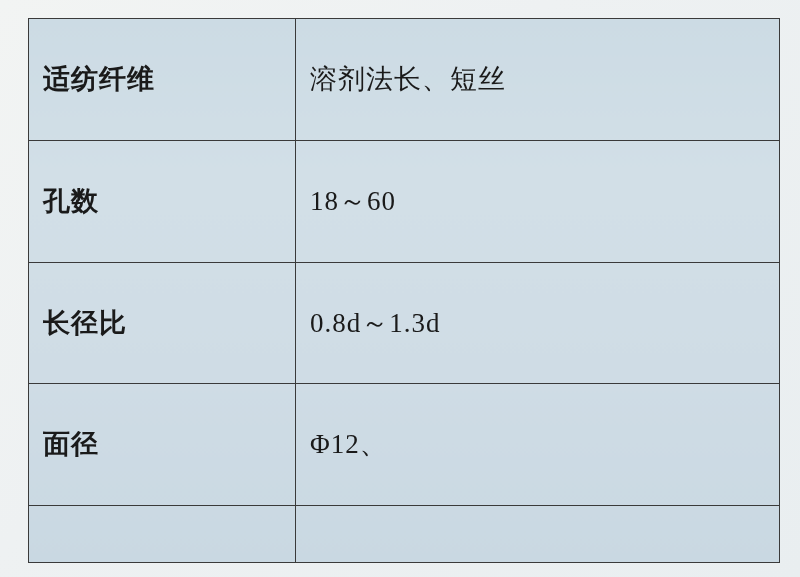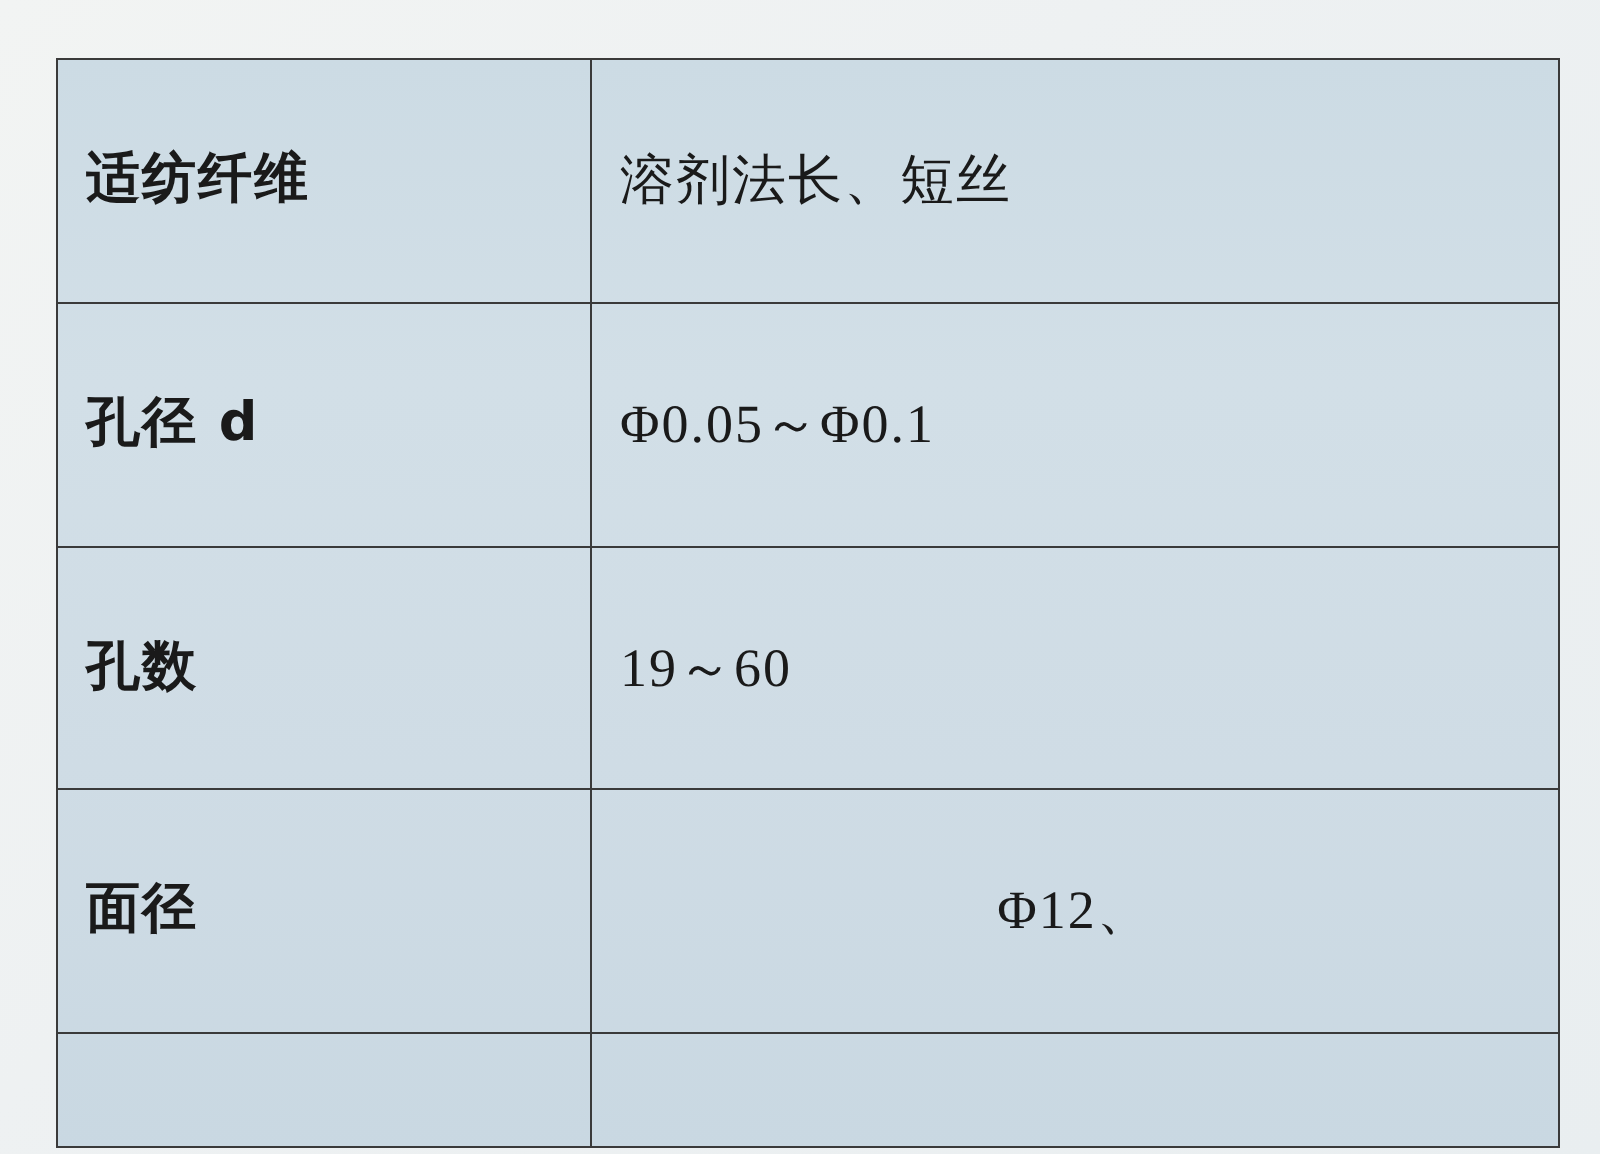--- a/index.html
+++ b/index.html
@@ -33,7 +33,6 @@
     height: 100%;
     table-layout: fixed;
     background: linear-gradient(180deg, #ccdbe4 0%, #d2dfe7 30%, #cfdce5 65%, #c9d8e2 100%);
-    margin-top: 11px;
   }
   table.spec td {
     border: 1px solid #3a3a3a;

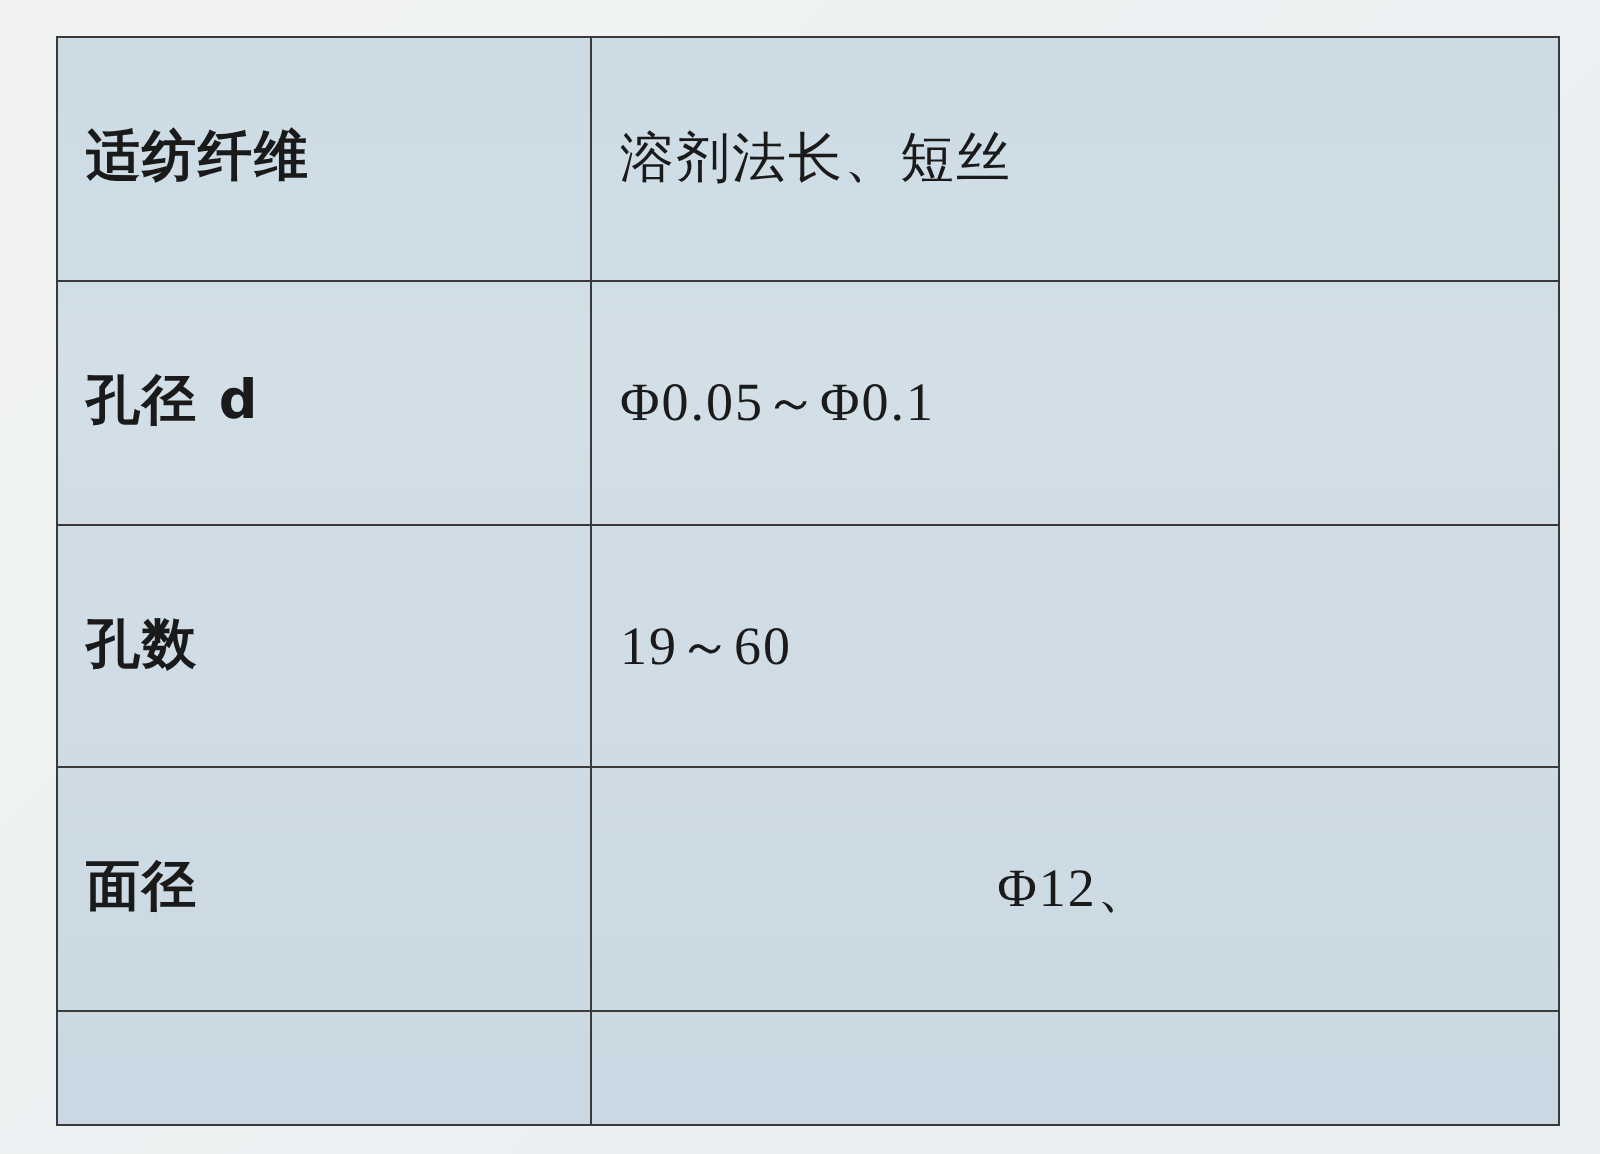--- a/index.html
+++ b/index.html
@@ -77,10 +77,6 @@
           <td class="value">溶剂法长、短丝</td>
         </tr>
         <tr>
-          <td class="label">孔径 d</td>
-          <td class="value">Φ0.05～Φ0.1</td>
-        </tr>
-        <tr>
           <td class="label">孔数</td>
           <td class="value">19～60</td>
         </tr>

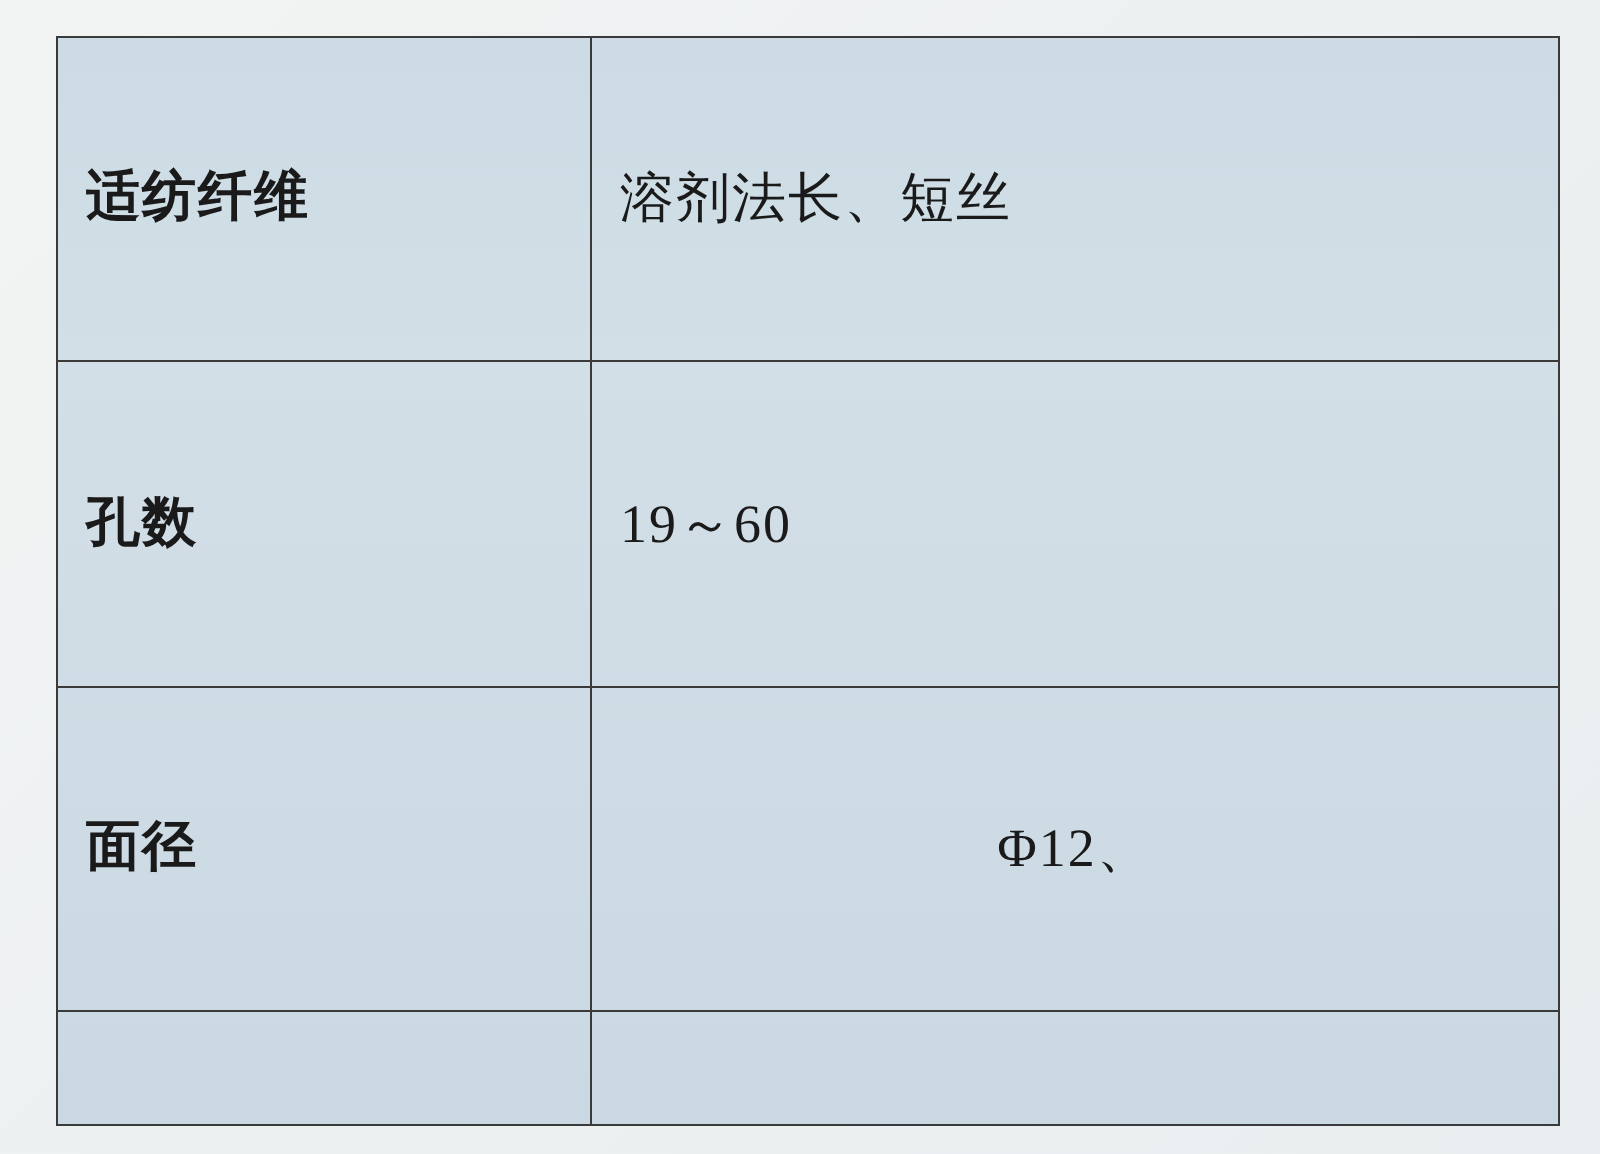--- a/index.html
+++ b/index.html
@@ -78,7 +78,7 @@
         </tr>
         <tr>
           <td class="label">孔数</td>
-          <td class="value">19～60</td>
+          <td class="value">18～60</td>
         </tr>
         <tr>
           <td class="label">面径</td>

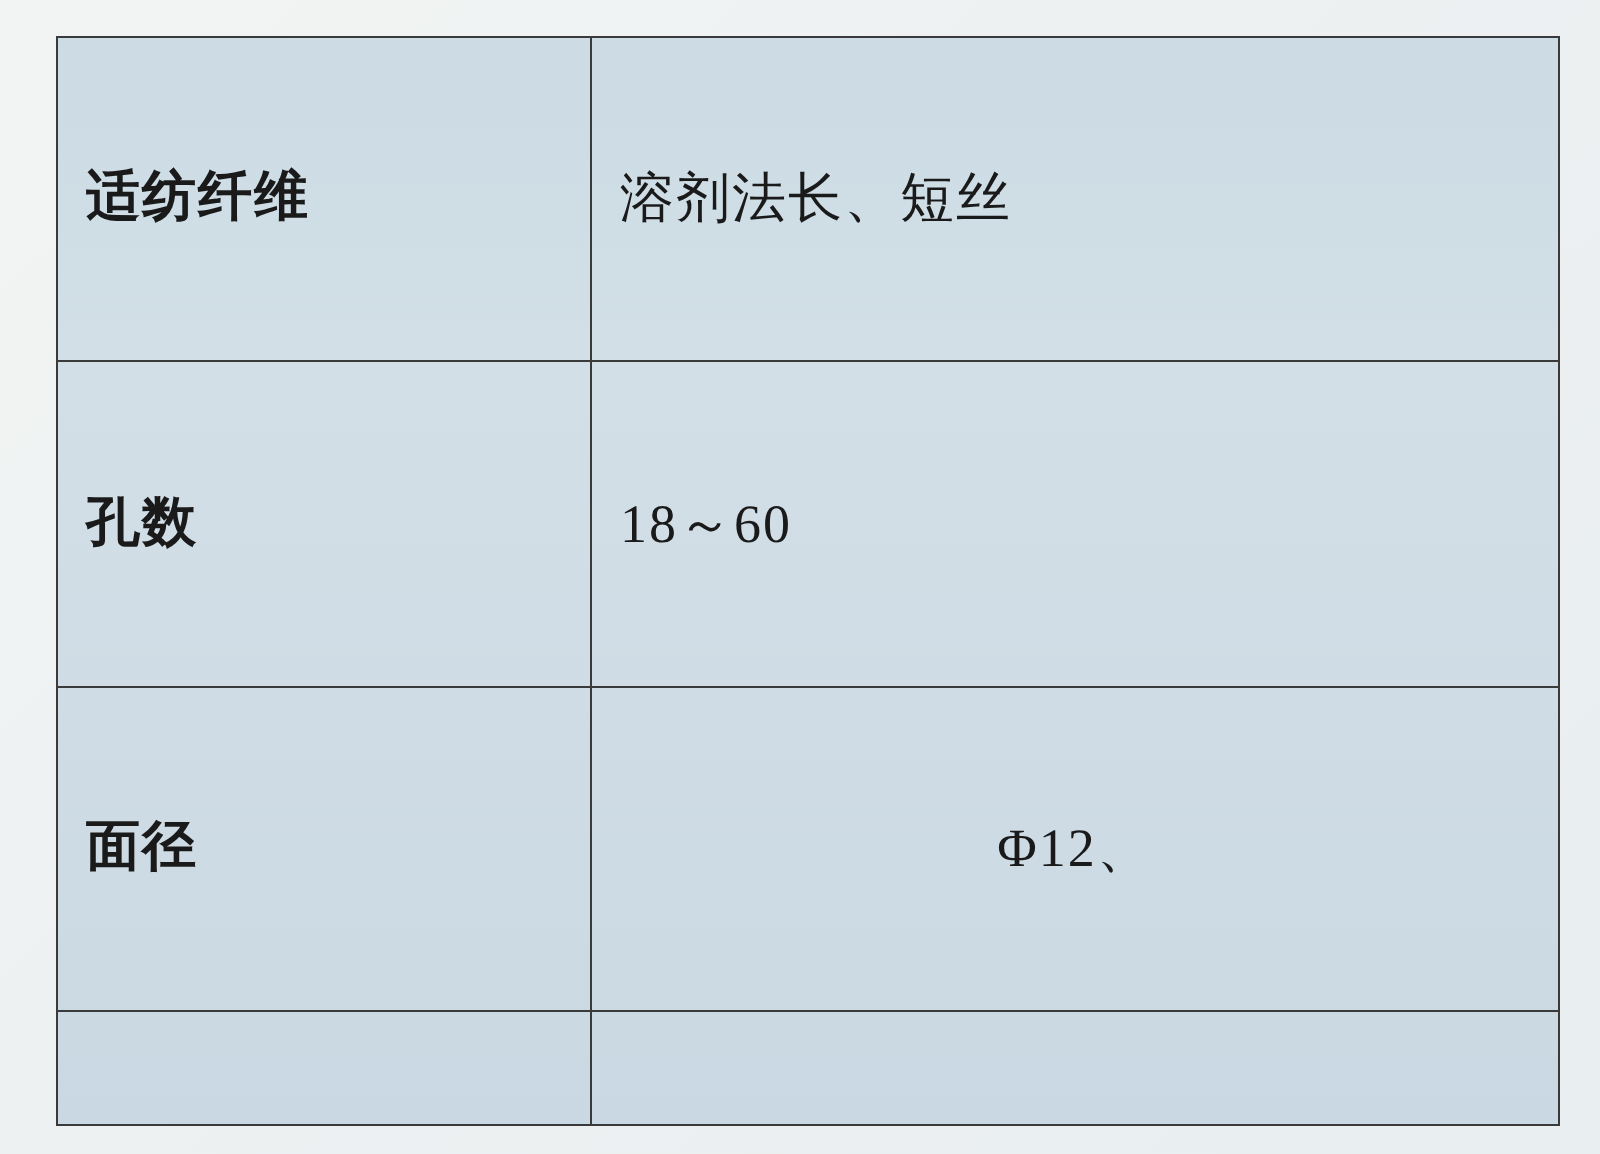--- a/index.html
+++ b/index.html
@@ -81,6 +81,10 @@
           <td class="value">18～60</td>
         </tr>
         <tr>
+          <td class="label">长径比</td>
+          <td class="value">0.8d～1.3d</td>
+        </tr>
+        <tr>
           <td class="label">面径</td>
           <td class="value value-indent">Φ12、</td>
         </tr>

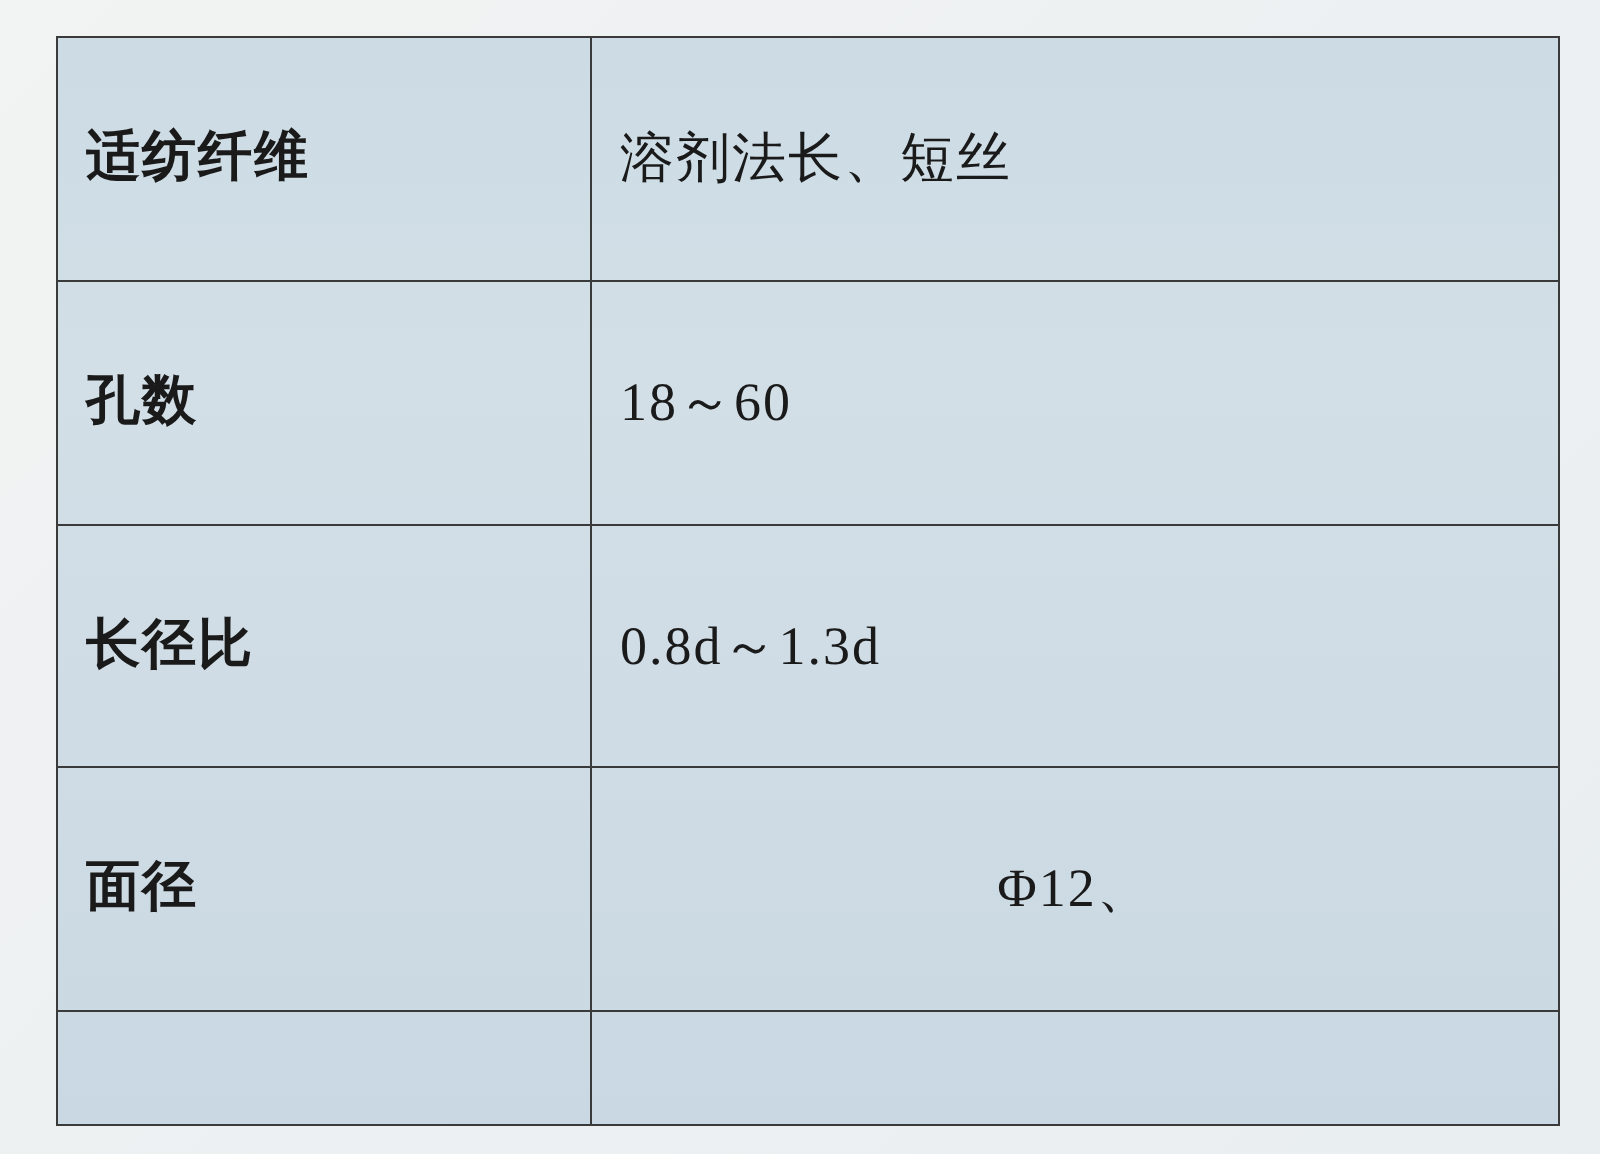--- a/index.html
+++ b/index.html
@@ -62,7 +62,6 @@
   }
   .value-indent {
     padding-left: 14px;
-    text-align: center;
   }
 </style>
 </head>

